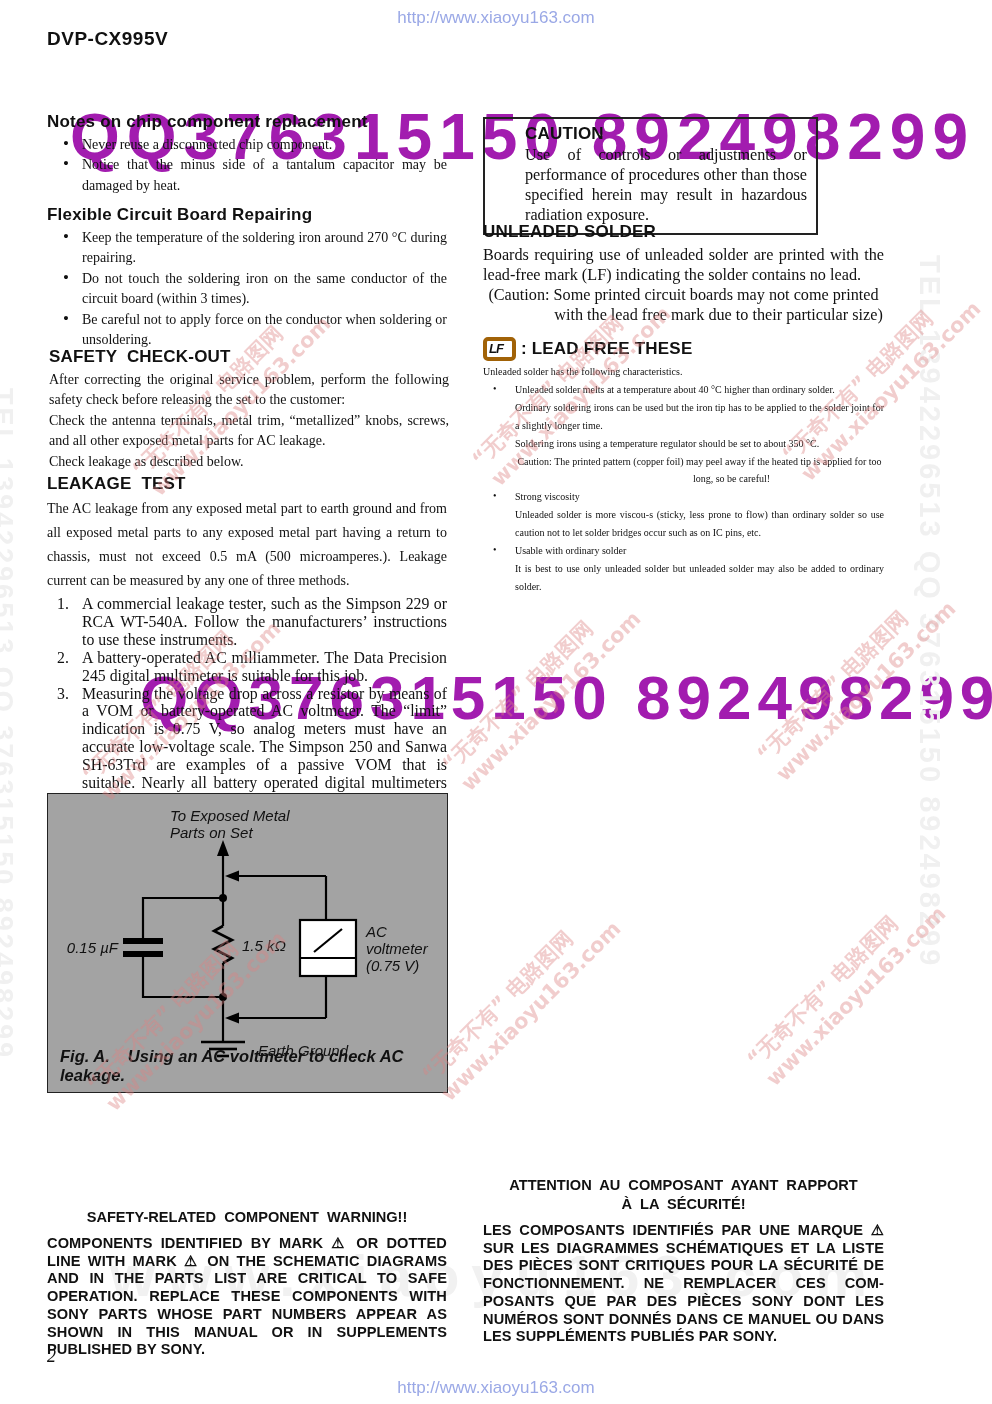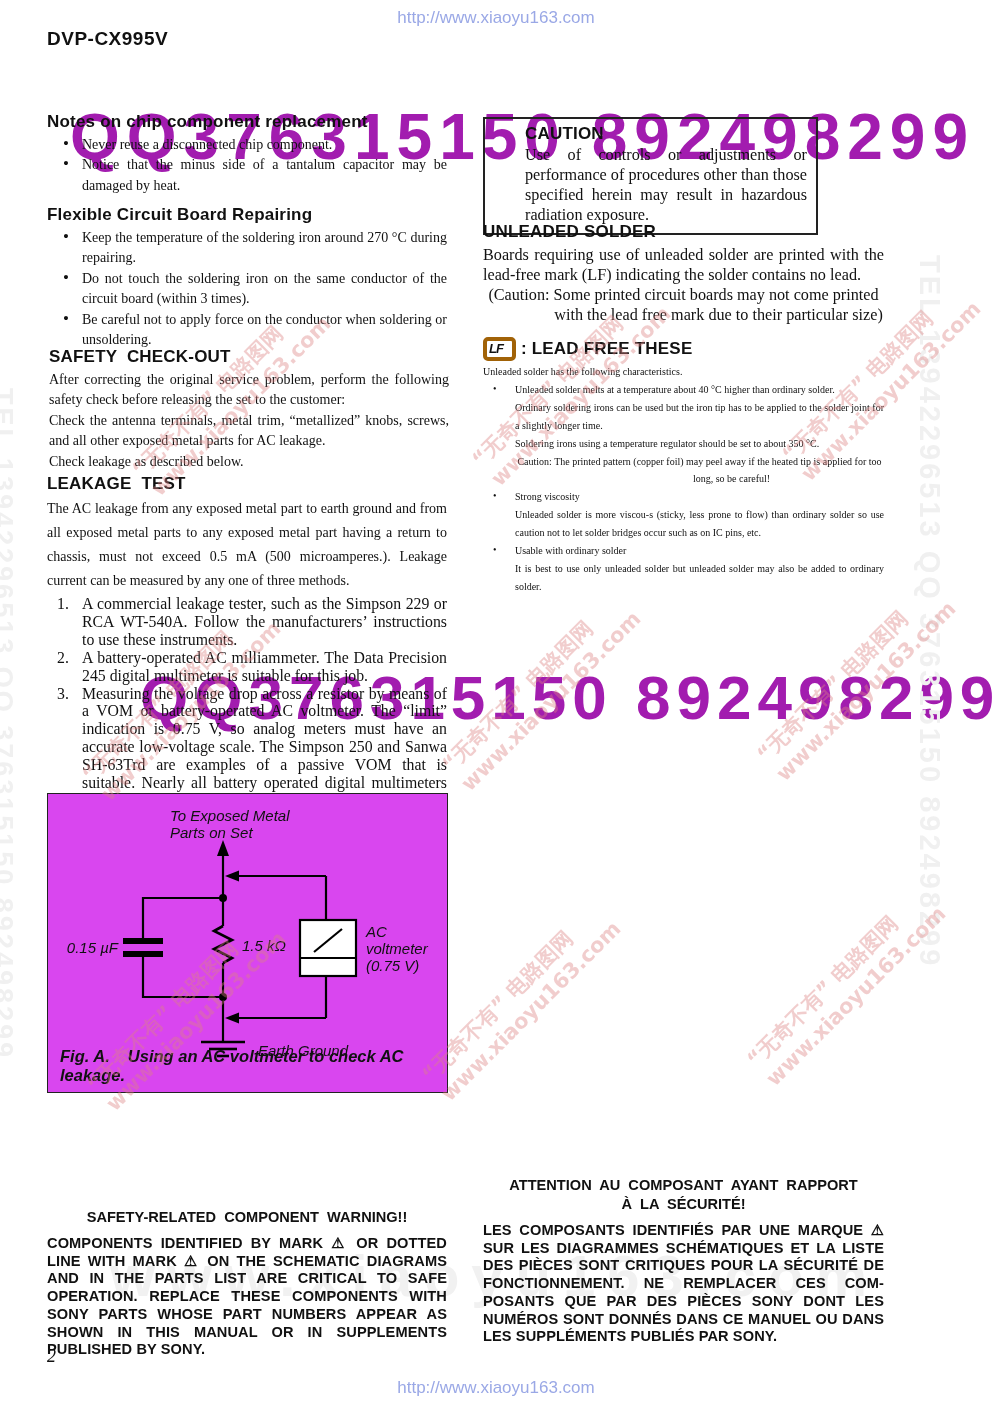--- a/index.html
+++ b/index.html
@@ -76,7 +76,7 @@
   
   .figure-box {
     position:absolute; left:47px; top:793px; width:401px; height:300px;
-    border:1px solid #222; background:#d946ef;
+    border:1px solid #222; background:#a3a3a3;
   }
   .fig-caption {
     position:absolute; left:12px; bottom:7px; width:380px;

